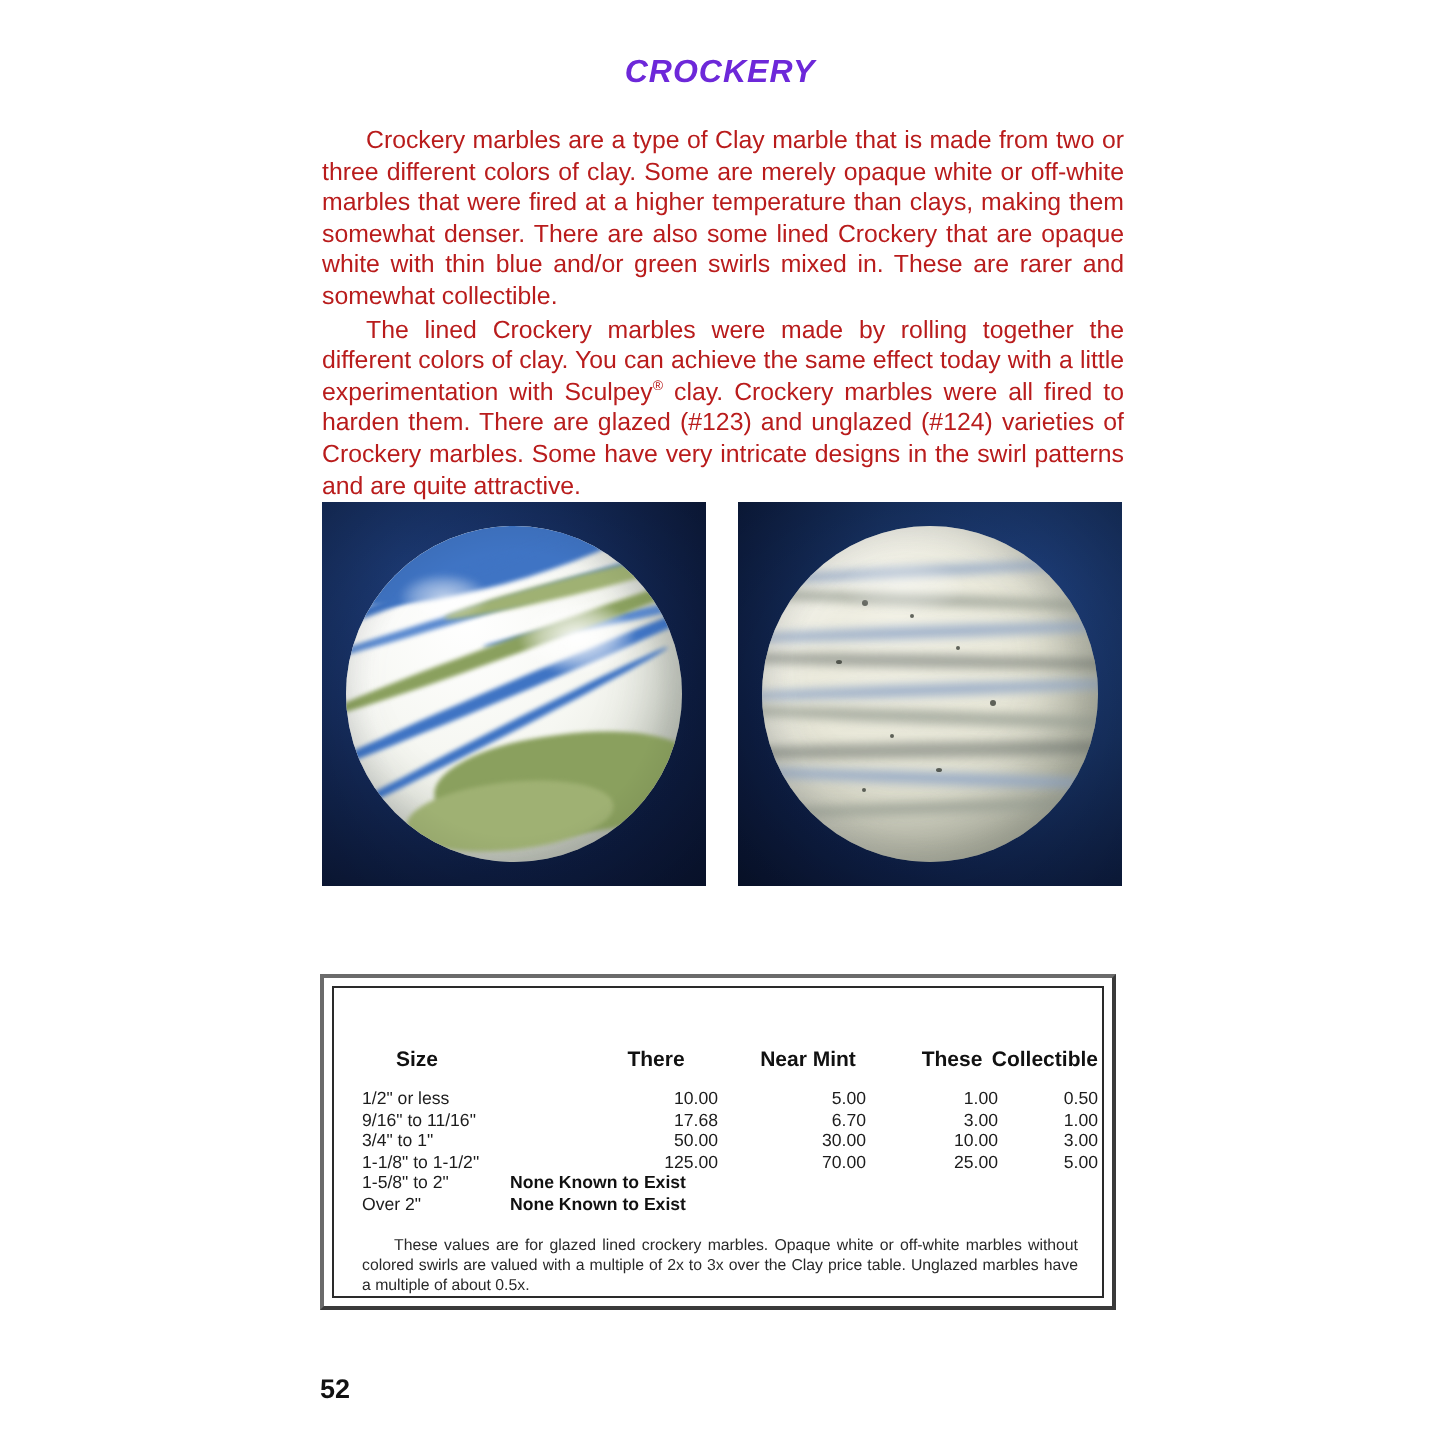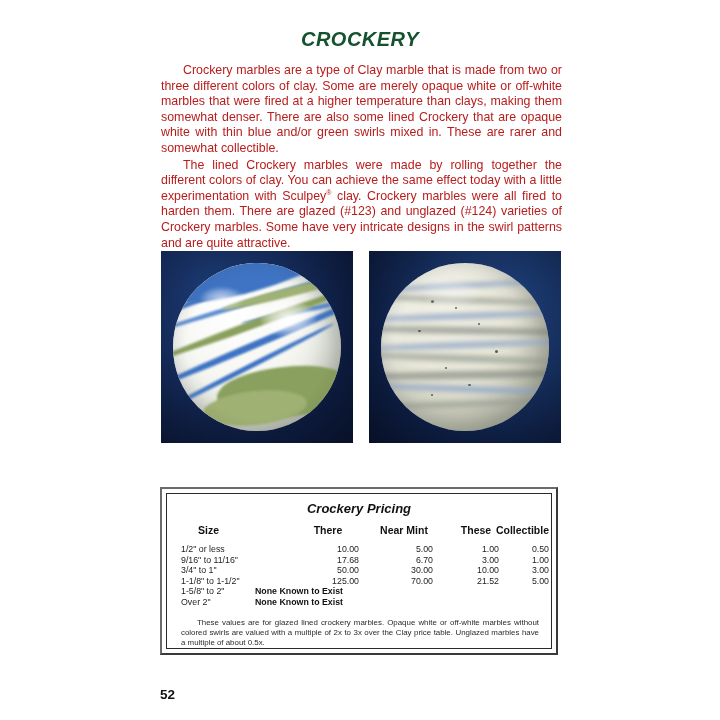--- a/index.html
+++ b/index.html
@@ -29,11 +29,11 @@
     top: 28px;
     width: 400px;
     text-align: center;
-    font-size: 20px;
+    font-size: 16px;
     font-weight: bold;
     font-style: italic;
     letter-spacing: 0.5px;
-    color: #14532d;
+    color: #6d28d9;
   }
 
   

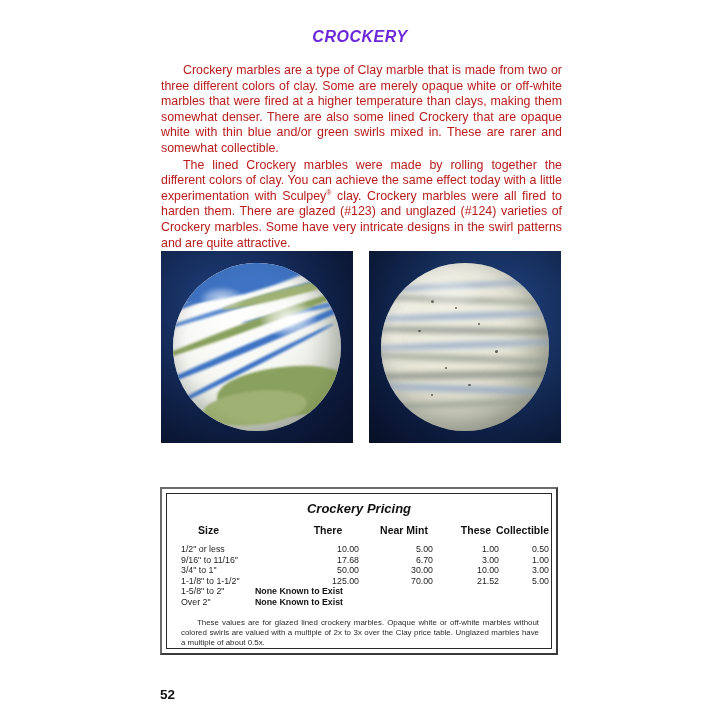--- a/index.html
+++ b/index.html
@@ -340,7 +340,6 @@
   <div class="table-outer">
     <div class="table-inner">
 
-      <div class="table-title">Crockery Pricing</div>
 
       <div class="table-head">
         <div class="th th-size">Size</div>

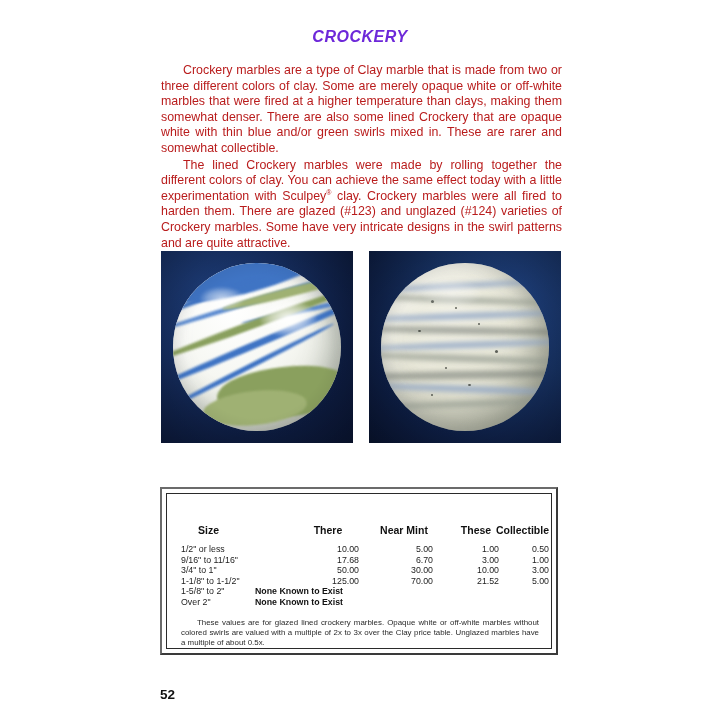--- a/index.html
+++ b/index.html
@@ -379,7 +379,7 @@
           <div class="cell c-size">1-1/8" to 1-1/2"</div>
           <div class="cell c-mint">125.00</div>
           <div class="cell c-nm">70.00</div>
-          <div class="cell c-good">21.52</div>
+          <div class="cell c-good">25.00</div>
           <div class="cell c-coll">5.00</div>
         </div>
 

